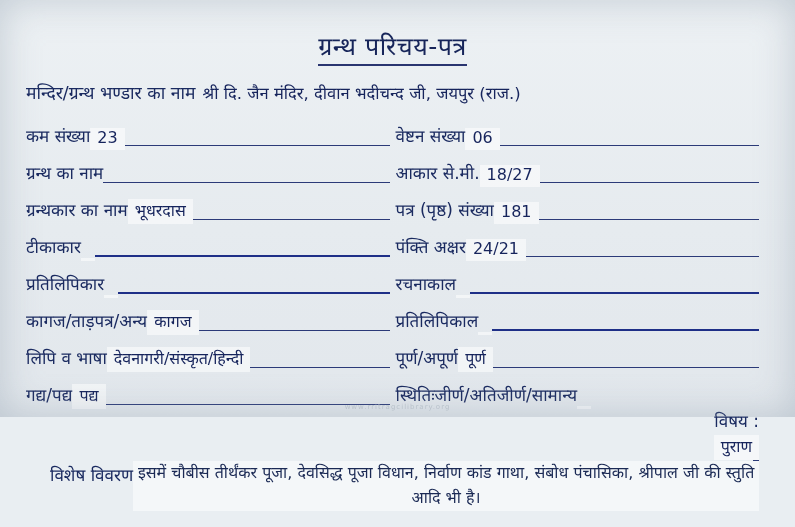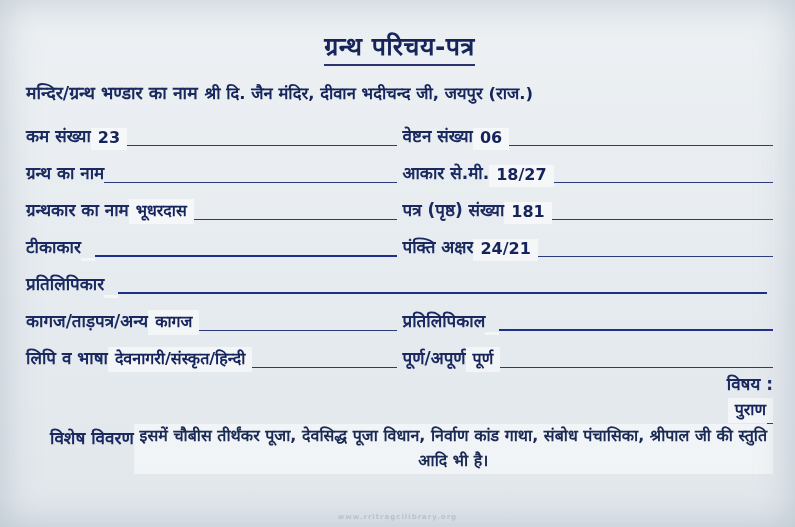--- a/index.html
+++ b/index.html
@@ -17,11 +17,10 @@
   .page {
     position: relative;
     width: 795px;
-    height: 527px;
+    height: 417px;
     background: linear-gradient(180deg, #edf1f4 0%, #e6ebef 55%, #e2e7ec 100%);
     box-sizing: border-box;
-    padding: 14px 22px 10px 26px;
-    font-weight: bold;
+    padding: 14px 36px 10px 26px;
   }
   .page:before {
     content: "";

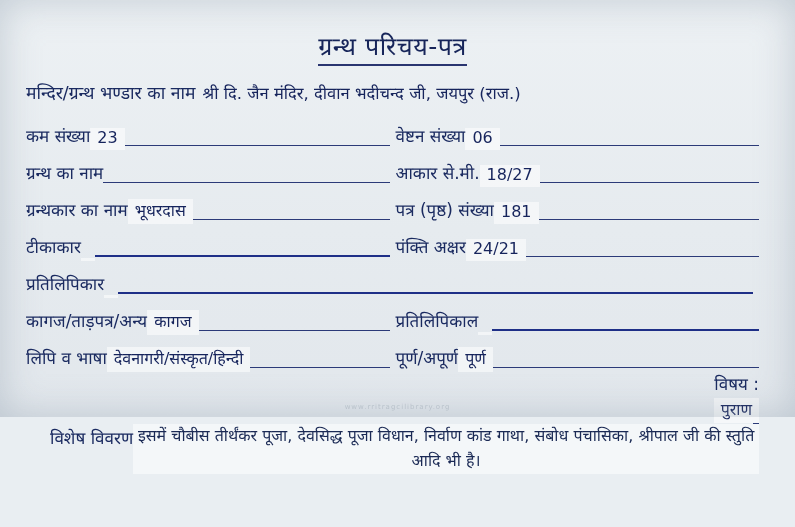--- a/index.html
+++ b/index.html
@@ -197,6 +197,11 @@
       <span class="value"></span>
       <span class="fill thick"></span>
     </div>
+    <div class="half right">
+      <span class="label">रचनाकाल</span>
+      <span class="value"></span>
+      <span class="fill thick"></span>
+    </div>
   </div>
 
   <div class="row">

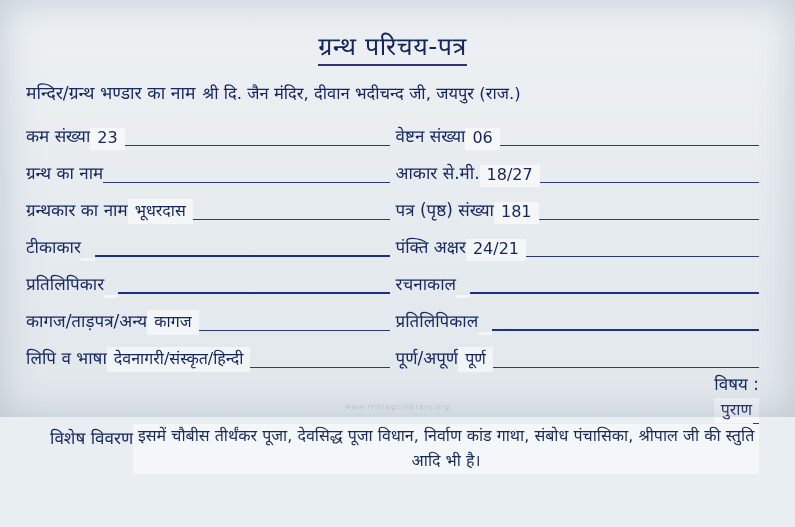--- a/index.html
+++ b/index.html
@@ -230,6 +230,17 @@
     </div>
   </div>
 
+  <div class="row">
+    <div class="half left">
+      <span class="label">गद्य/पद्य</span>
+      <span class="value">पद्य</span>
+      <span class="fill"></span>
+    </div>
+    <div class="half right">
+      <span class="label">स्थितिःजीर्ण/अतिजीर्ण/सामान्य</span>
+      <span class="value"></span>
+    </div>
+  </div>
 
   <div class="fullrow">
     <span class="label">विषय :</span>

